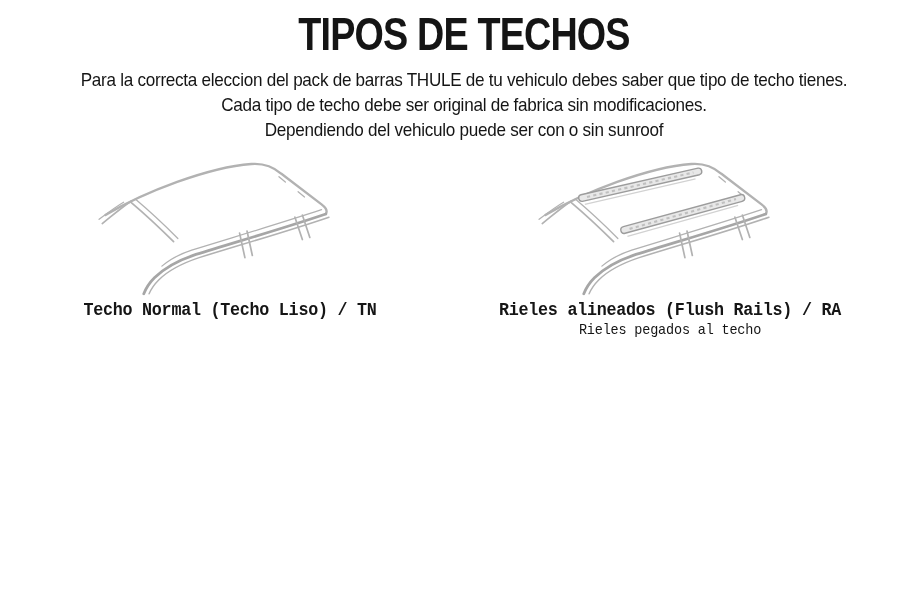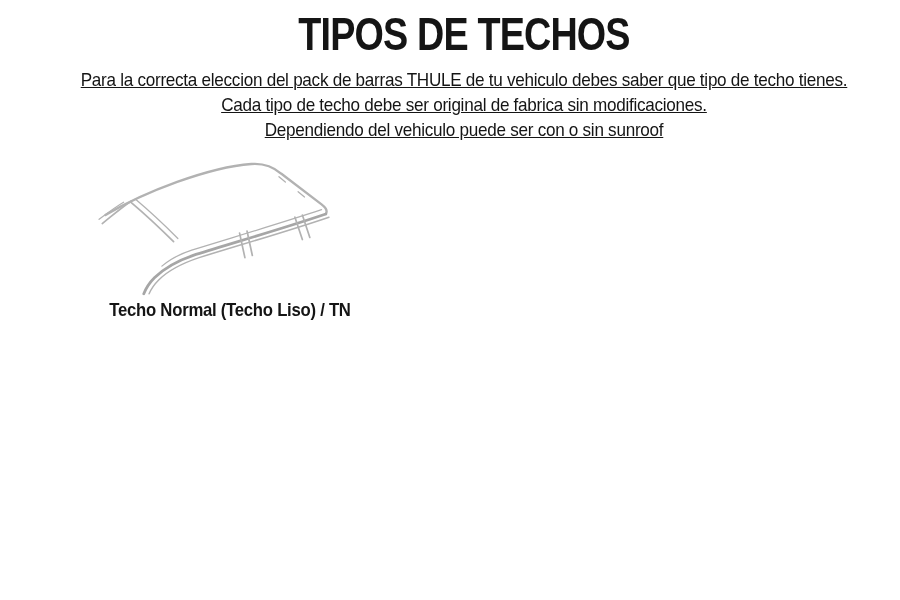--- a/index.html
+++ b/index.html
@@ -33,7 +33,6 @@
   }
   .intro {
     margin-top: 9px;
-    text-decoration: underline;
   }
   .intro-line {
     font-size: 19px;

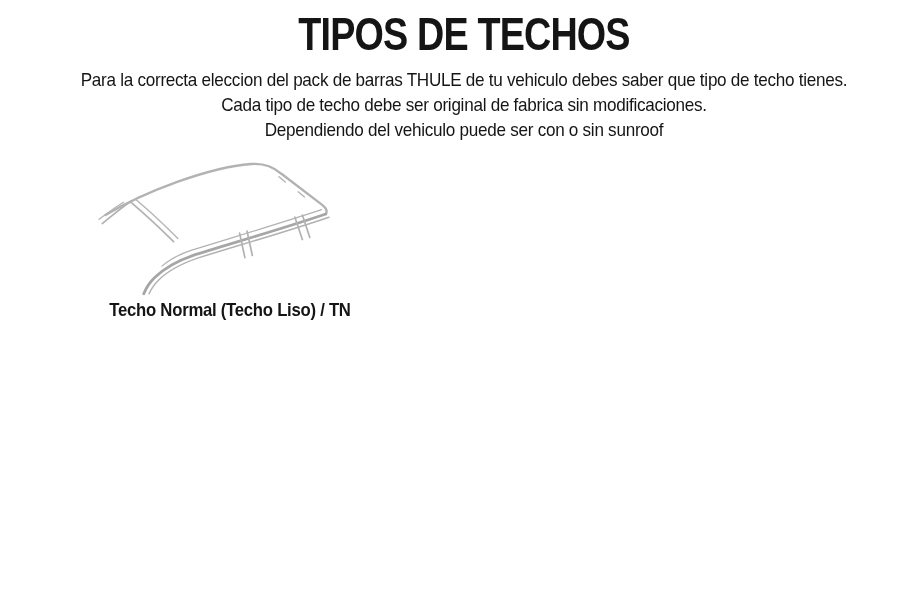--- a/index.html
+++ b/index.html
@@ -49,6 +49,7 @@
     display: grid;
     grid-template-columns: 440px 440px;
     grid-row-gap: 14px;
+    font-family: Liberation Mono, monospace;
   }
   .cell {
     text-align: center;

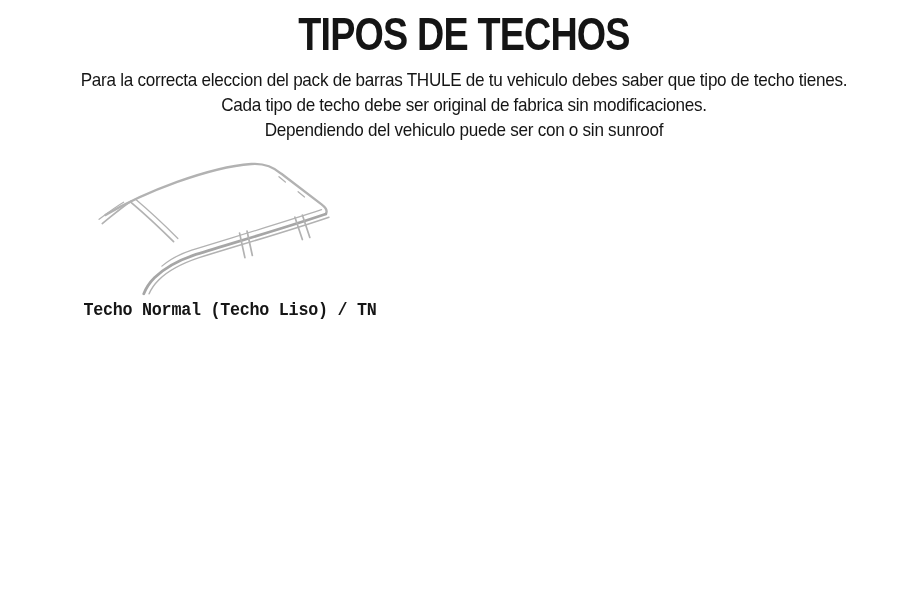--- a/index.html
+++ b/index.html
@@ -128,6 +128,21 @@
     </div>
 
 
+    <div class="cell">
+      <svg class="illus" width="320" height="149" viewBox="0 0 300 140">
+        <use href="#car-roof-base"></use>
+        <g>
+          <path d="M67.7,50.1 L177.7,25.1 A3.2,3.2 0 0 0 176.3,18.9 L66.3,43.9 A3.2,3.2 0 0 0 67.7,50.1 Z" fill="#e8e8e8" stroke="#9c9c9c" stroke-width="1.3"></path>
+          <path d="M72,46 L172,23" stroke="#c0c0c0" stroke-width="2" stroke-dasharray="3,3" fill="none"></path>
+          <path d="M70,53 L174,29" stroke="#d2d2d2" stroke-width="1.2" fill="none"></path>
+          <path d="M107.8,80.1 L217.8,50.1 A3.2,3.2 0 0 0 216.2,43.9 L106.2,73.9 A3.2,3.2 0 0 0 107.8,80.1 Z" fill="#e8e8e8" stroke="#9c9c9c" stroke-width="1.3"></path>
+          <path d="M112,76 L212,48" stroke="#c0c0c0" stroke-width="2" stroke-dasharray="3,3" fill="none"></path>
+          <path d="M110,83 L214,54" stroke="#d2d2d2" stroke-width="1.2" fill="none"></path>
+        </g>
+      </svg>
+      <div class="caption">Rieles alineados (Flush Rails) / RA</div>
+      <div class="subcaption">Rieles pegados al techo</div>
+    </div>
 
 
   </div>

